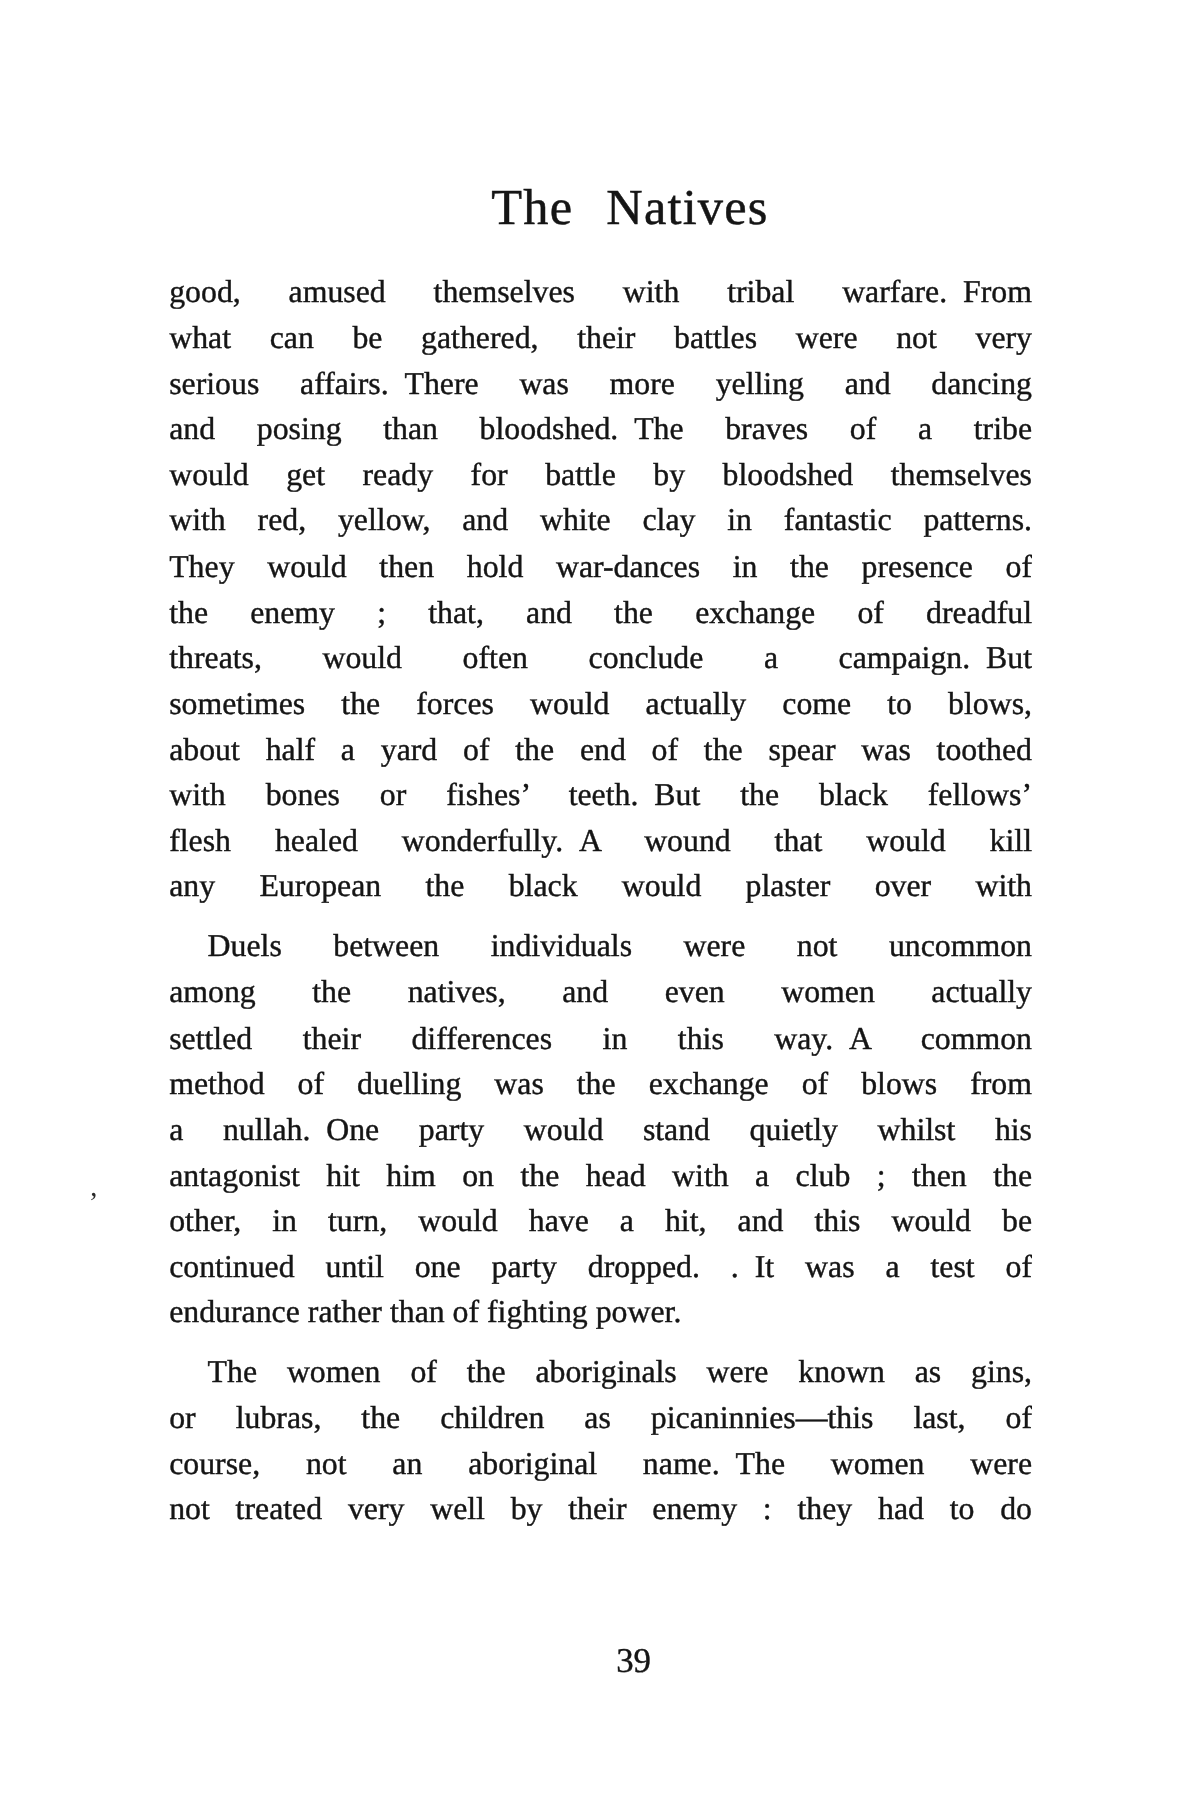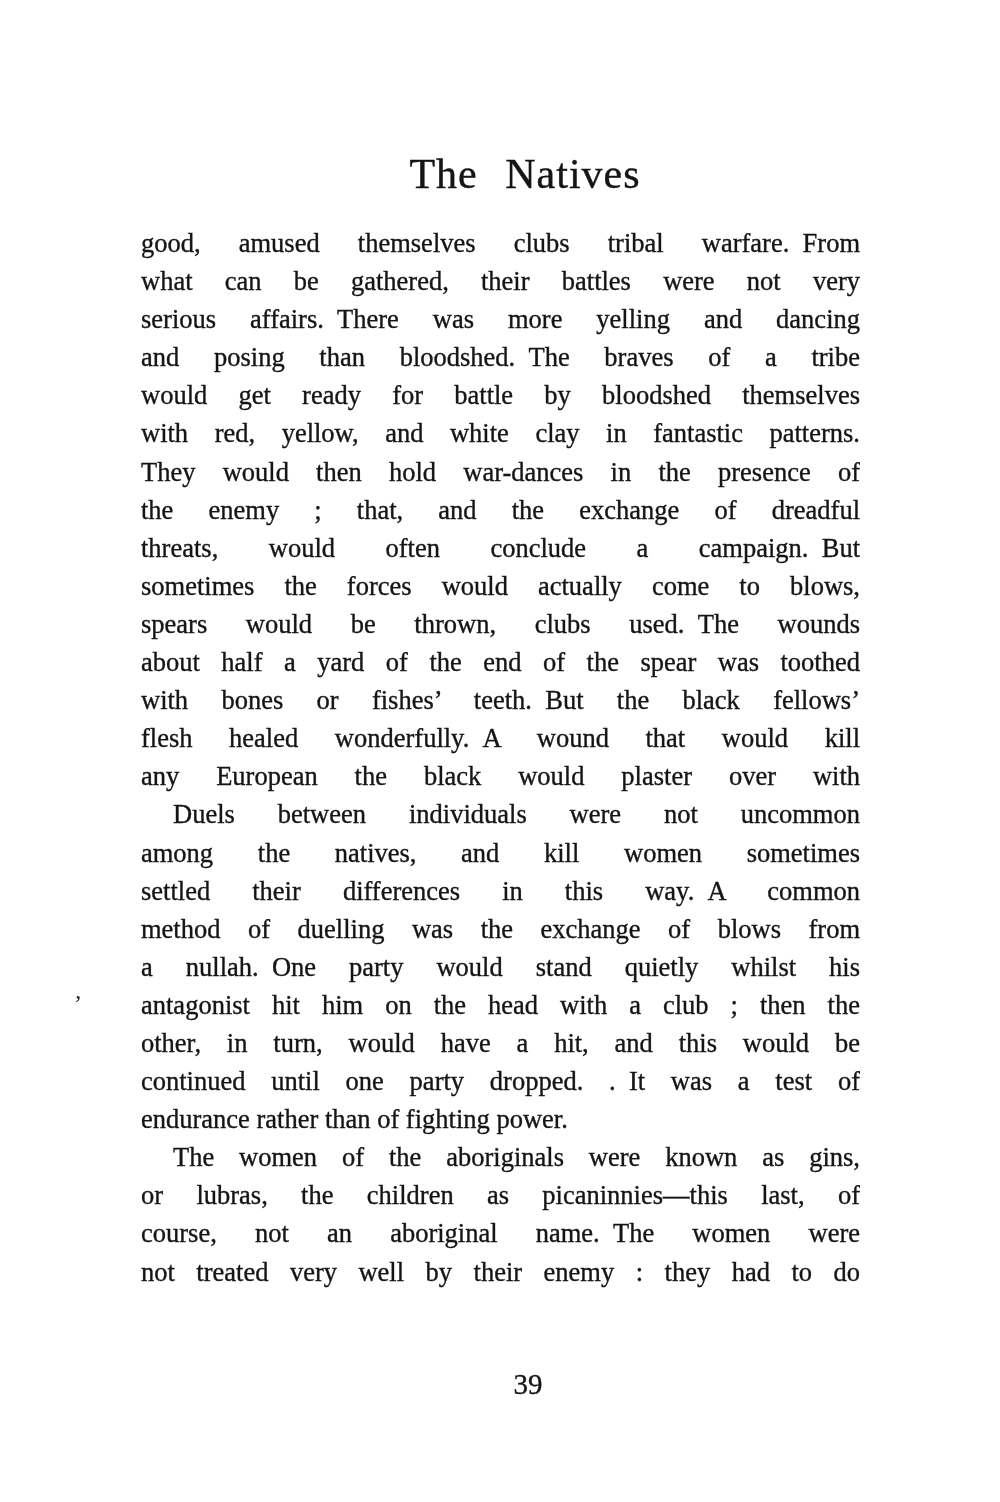--- a/index.html
+++ b/index.html
@@ -83,7 +83,7 @@
   <div class="body-text">
 
     <div class="para">
-      <div class="line just">good, amused themselves clubs tribal warfare. From</div>
+      <div class="line just">good, amused themselves with tribal warfare. From</div>
       <div class="line just">what can be gathered, their battles were not very</div>
       <div class="line just">serious affairs. There was more yelling and dancing</div>
       <div class="line just">and posing than bloodshed. The braves of a tribe</div>

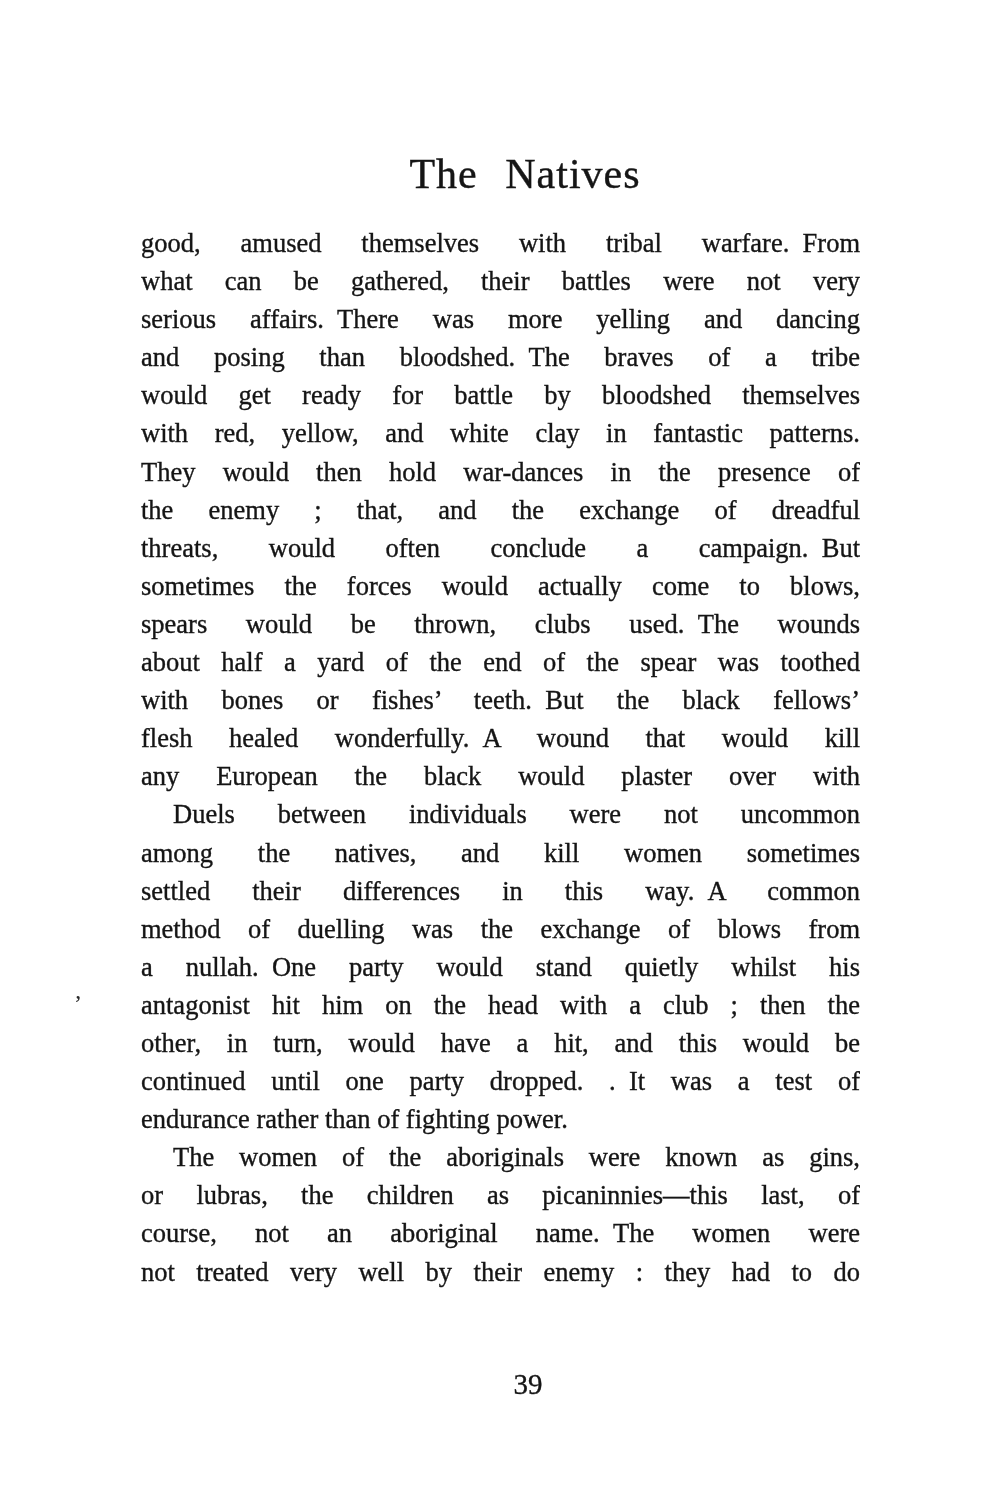--- a/index.html
+++ b/index.html
@@ -93,7 +93,6 @@
       <div class="line just">the enemy ; that, and the exchange of dreadful</div>
       <div class="line just">threats, would often conclude a campaign. But</div>
       <div class="line just">sometimes the forces would actually come to blows,</div>
-      <div class="line just">spears would be thrown, clubs used. The wounds</div>
       <div class="line just">about half a yard of the end of the spear was toothed</div>
       <div class="line just">with bones or fishes’ teeth. But the black fellows’</div>
       <div class="line just">flesh healed wonderfully. A wound that would kill</div>

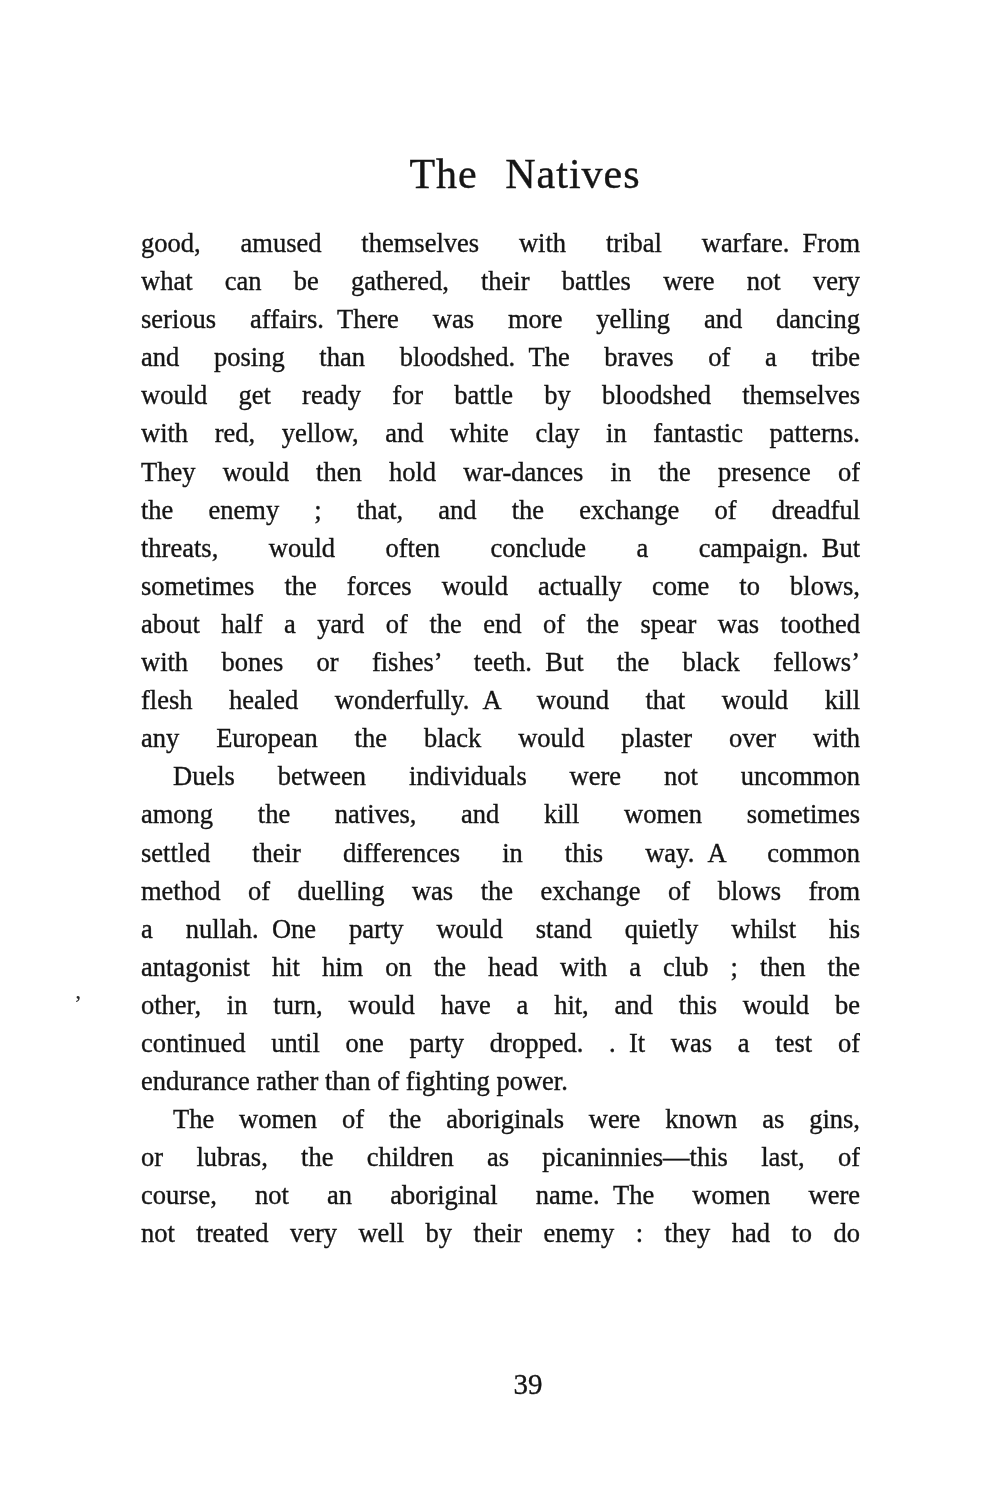--- a/index.html
+++ b/index.html
@@ -52,7 +52,7 @@
     width: 100%;
     height: 0;
   }
-  .line.ind { text-indent: 32px; }
+  .line.ind { text-indent: 32px; margin-top: 12px; }
   .page-number {
     position: absolute;
     top: 1368px;

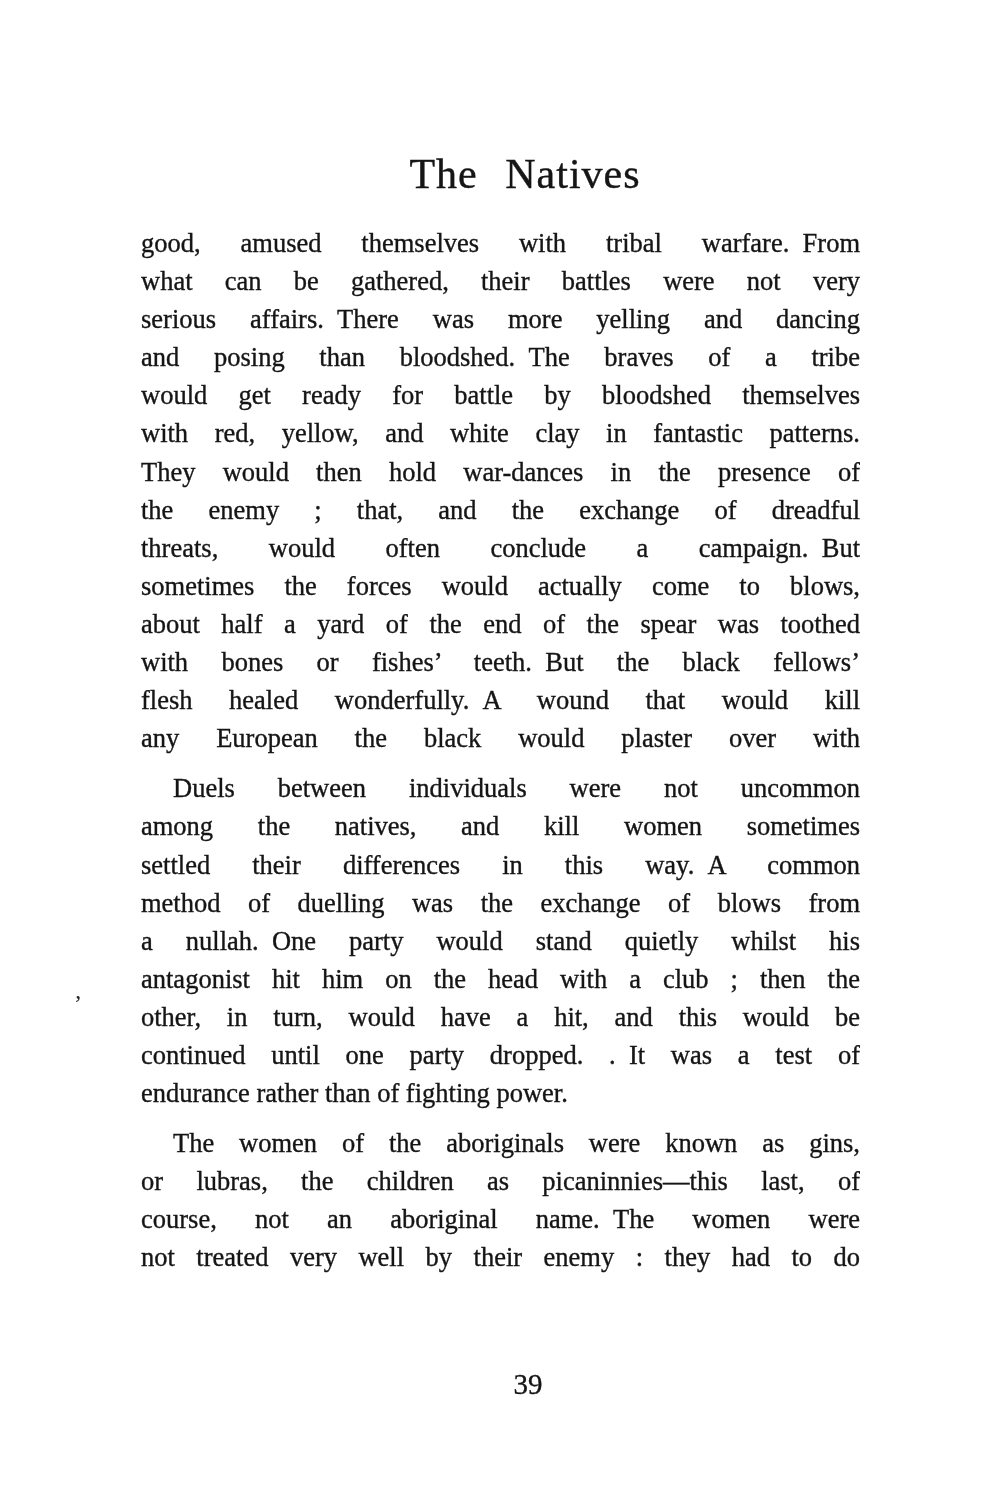--- a/index.html
+++ b/index.html
@@ -101,7 +101,7 @@
 
     <div class="para">
       <div class="line just ind">Duels between individuals were not uncommon</div>
-      <div class="line just">among the natives, and kill women sometimes</div>
+      <div class="line just">among the natives, and even women actually</div>
       <div class="line just">settled their differences in this way. A common</div>
       <div class="line just">method of duelling was the exchange of blows from</div>
       <div class="line just">a nullah. One party would stand quietly whilst his</div>

